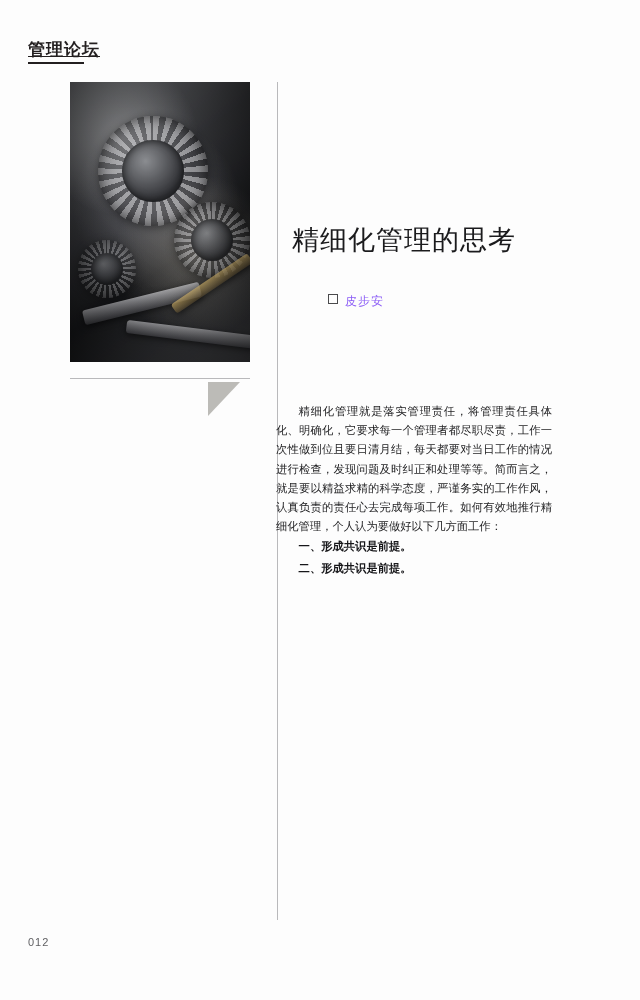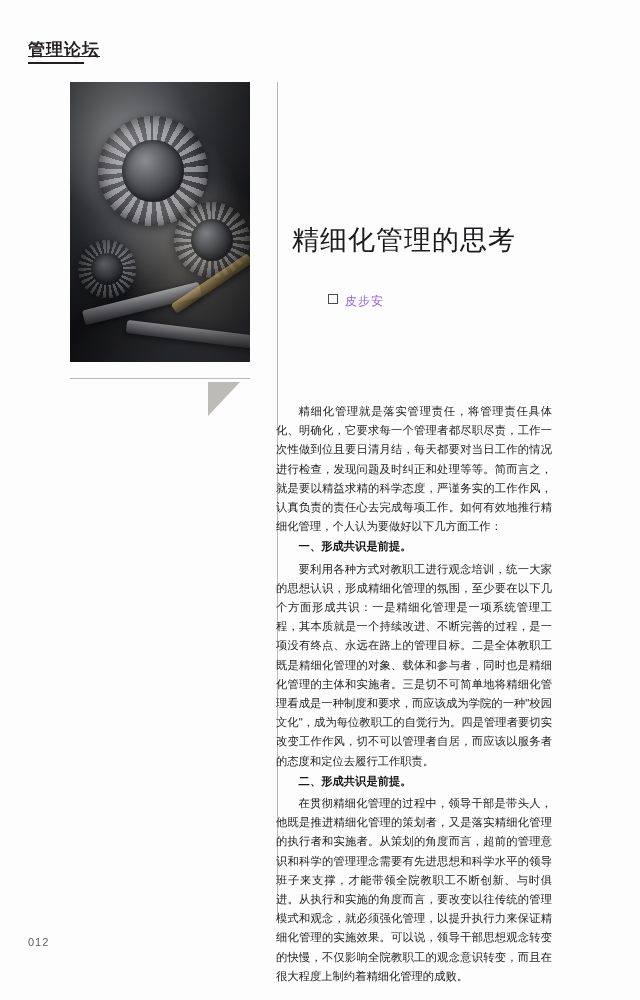--- a/index.html
+++ b/index.html
@@ -225,7 +225,6 @@
   <div class="body-col">
     <p>精细化管理就是落实管理责任，将管理责任具体化、明确化，它要求每一个管理者都尽职尽责，工作一次性做到位且要日清月结，每天都要对当日工作的情况进行检查，发现问题及时纠正和处理等等。简而言之，就是要以精益求精的科学态度，严谨务实的工作作风，认真负责的责任心去完成每项工作。如何有效地推行精细化管理，个人认为要做好以下几方面工作：</p>
     <p class="sub">一、形成共识是前提。</p>
-    <p>要利用各种方式对教职工进行观念培训，统一大家的思想认识，形成精细化管理的氛围，至少要在以下几个方面形成共识：一是精细化管理是一项系统管理工程，其本质就是一个持续改进、不断完善的过程，是一项没有终点、永远在路上的管理目标。二是全体教职工既是精细化管理的对象、载体和参与者，同时也是精细化管理的主体和实施者。三是切不可简单地将精细化管理看成是一种制度和要求，而应该成为学院的一种"校园文化"，成为每位教职工的自觉行为。四是管理者要切实改变工作作风，切不可以管理者自居，而应该以服务者的态度和定位去履行工作职责。</p>
     <p class="sub">二、形成共识是前提。</p>
     <p>在贯彻精细化管理的过程中，领导干部是带头人，他既是推进精细化管理的策划者，又是落实精细化管理的执行者和实施者。从策划的角度而言，超前的管理意识和科学的管理理念需要有先进思想和科学水平的领导班子来支撑，才能带领全院教职工不断创新、与时俱进。从执行和实施的角度而言，要改变以往传统的管理模式和观念，就必须强化管理，以提升执行力来保证精细化管理的实施效果。可以说，领导干部思想观念转变的快慢，不仅影响全院教职工的观念意识转变，而且在很大程度上制约着精细化管理的成败。</p>
   </div>

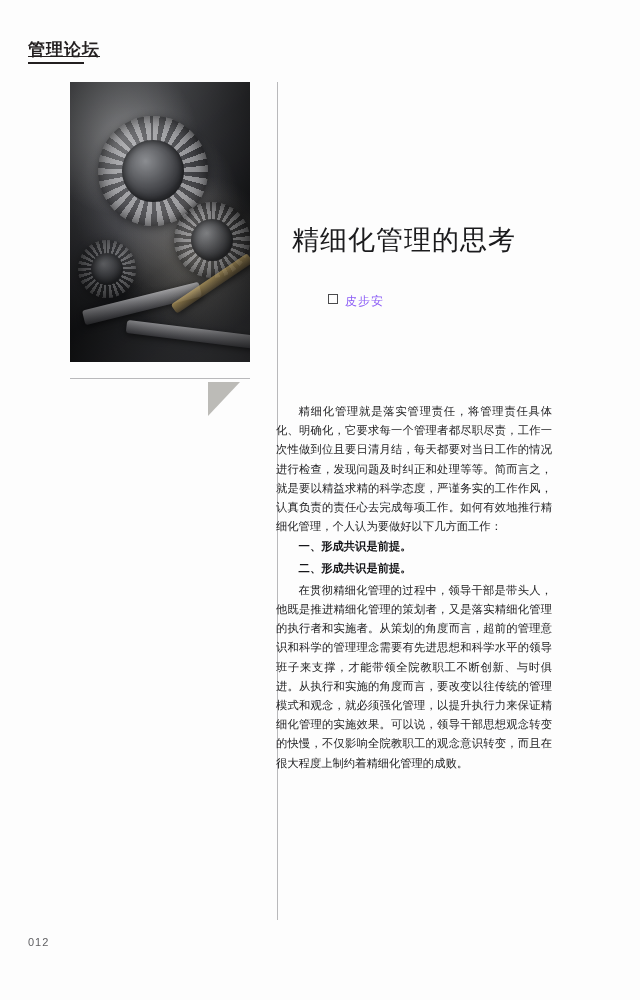--- a/index.html
+++ b/index.html
@@ -226,7 +226,6 @@
     <p>精细化管理就是落实管理责任，将管理责任具体化、明确化，它要求每一个管理者都尽职尽责，工作一次性做到位且要日清月结，每天都要对当日工作的情况进行检查，发现问题及时纠正和处理等等。简而言之，就是要以精益求精的科学态度，严谨务实的工作作风，认真负责的责任心去完成每项工作。如何有效地推行精细化管理，个人认为要做好以下几方面工作：</p>
     <p class="sub">一、形成共识是前提。</p>
     <p class="sub">二、形成共识是前提。</p>
-    <p>在贯彻精细化管理的过程中，领导干部是带头人，他既是推进精细化管理的策划者，又是落实精细化管理的执行者和实施者。从策划的角度而言，超前的管理意识和科学的管理理念需要有先进思想和科学水平的领导班子来支撑，才能带领全院教职工不断创新、与时俱进。从执行和实施的角度而言，要改变以往传统的管理模式和观念，就必须强化管理，以提升执行力来保证精细化管理的实施效果。可以说，领导干部思想观念转变的快慢，不仅影响全院教职工的观念意识转变，而且在很大程度上制约着精细化管理的成败。</p>
   </div>
 
   <div class="folio">012</div>

